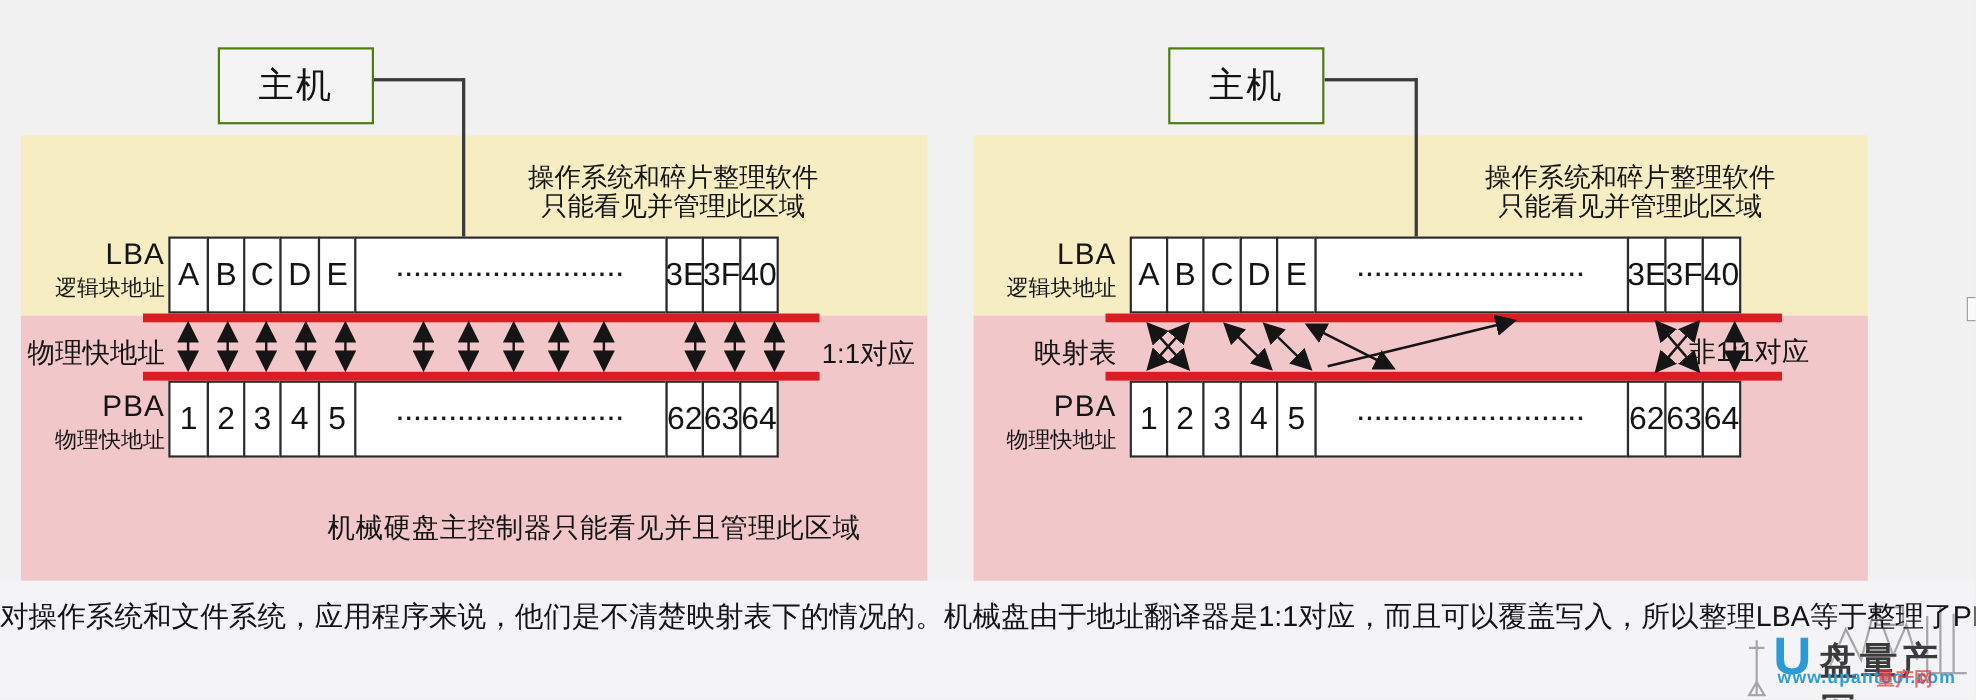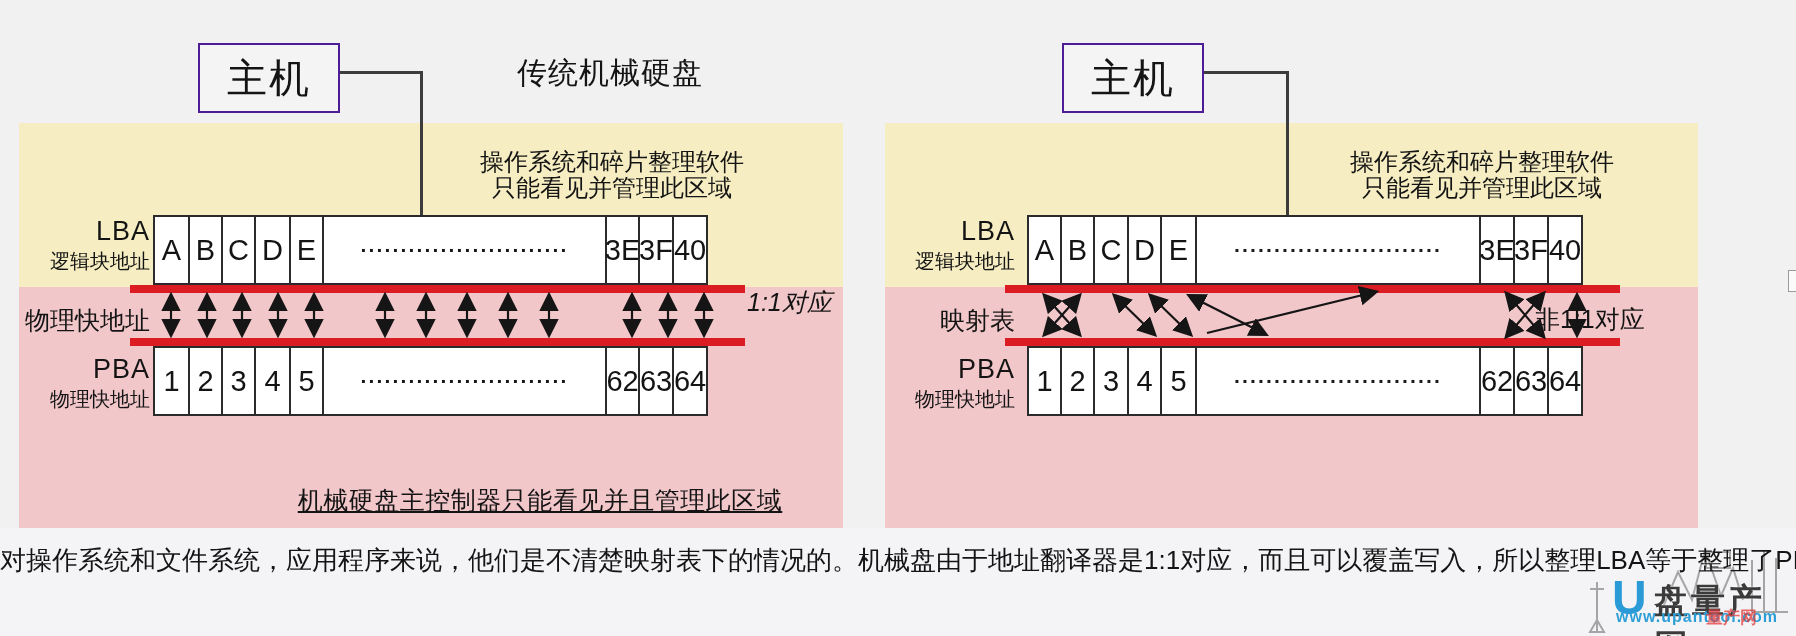--- a/index.html
+++ b/index.html
@@ -16,8 +16,8 @@
   .bottom-strip{position:absolute;left:0;top:528px;width:1796px;height:108px;background:#f4f3f6;}
   .host-box{
     position:absolute;width:138px;height:66px;background:#f4f4f5;
-    border:2px solid #4c1d95;display:flex;align-items:center;justify-content:center;
-    font-size:40px;letter-spacing:2px;z-index:3;
+    border:2px solid #4d7c0f;display:flex;align-items:center;justify-content:center;
+    font-size:32px;letter-spacing:2px;z-index:3;
   }
   .conn{position:absolute;background:#3c3c3c;z-index:2;}
   .dia-title{position:absolute;font-size:30px;letter-spacing:1px;text-align:center;width:300px;z-index:3;}

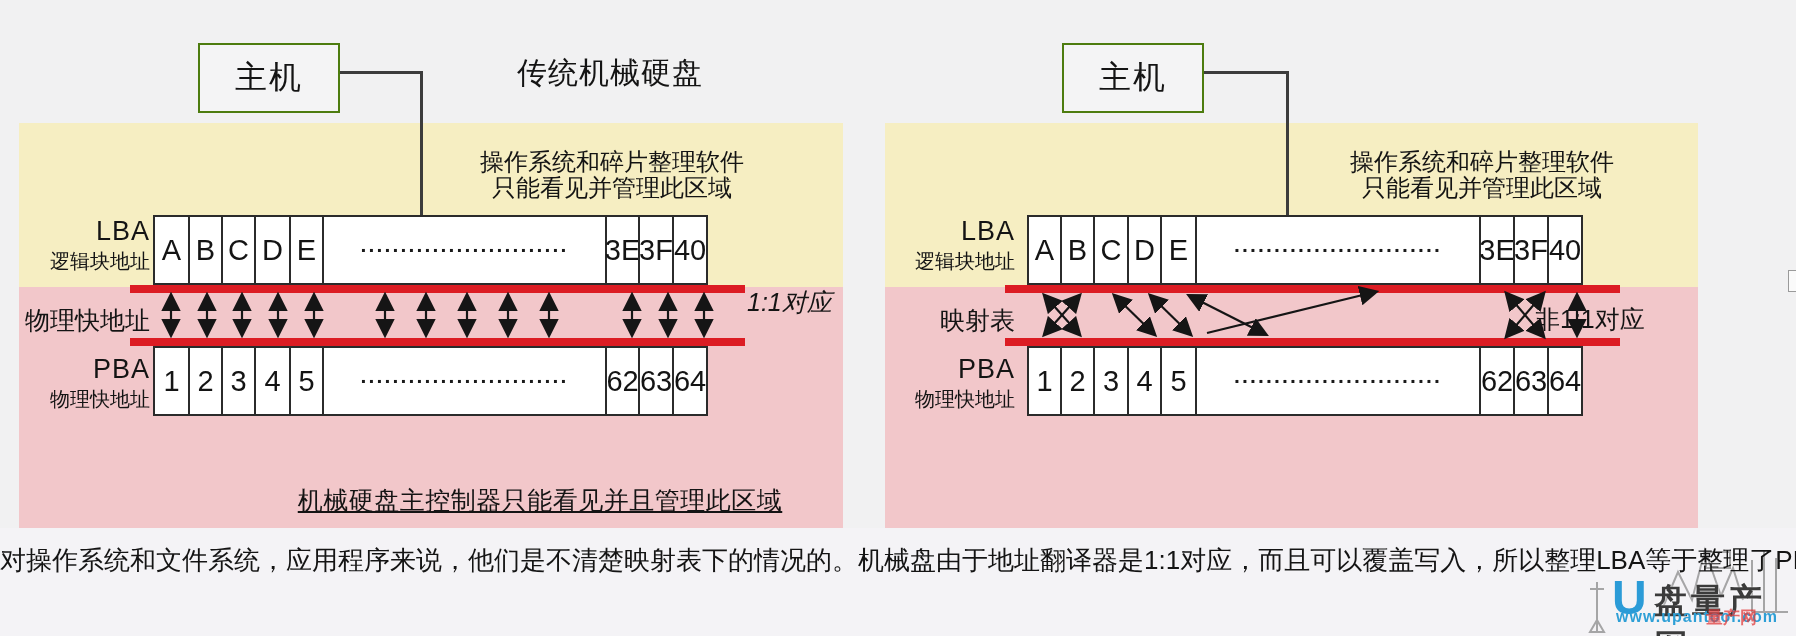--- a/index.html
+++ b/index.html
@@ -62,7 +62,6 @@
   </div>
   <div class="conn" style="left:340px;top:71px;width:82px;height:3px;"></div>
   <div class="conn" style="left:420px;top:71px;width:3px;height:146px;"></div>
-  <div class="dia-title" style="left:460px;top:53px;">传统机械硬盘</div>
 
   <div class="note" style="left:432px;top:149px;">
     <div>操作系统和碎片整理软件</div>

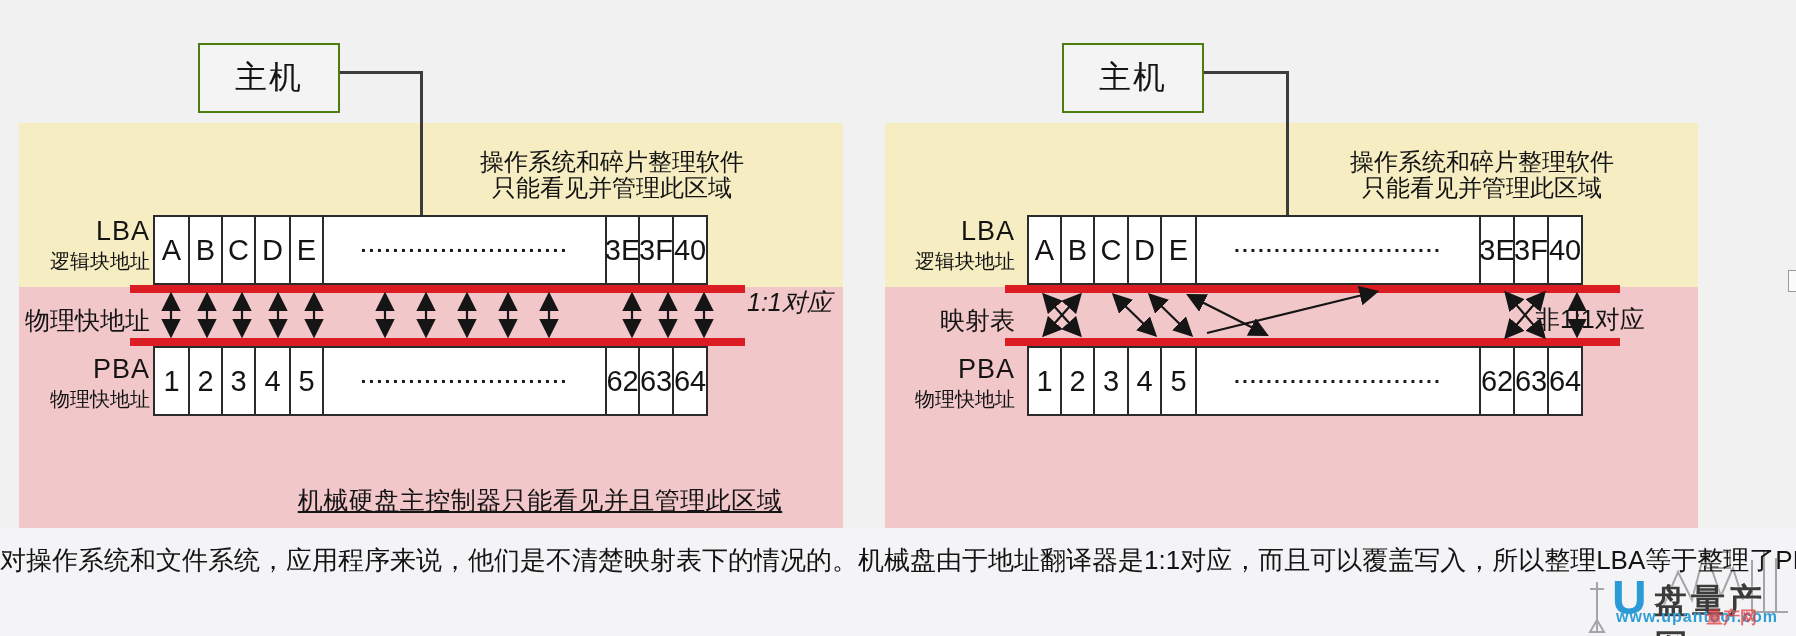--- a/index.html
+++ b/index.html
@@ -105,7 +105,7 @@
   <div class="redbar" style="left:130px;top:285px;width:615px;"></div>
   <div class="redbar" style="left:130px;top:338px;width:615px;"></div>
 
-  <div class="corr-label" style="left:747px;top:286px;font-style:italic;">1:1对应</div>
+  <div class="corr-label" style="left:747px;top:305px;">1:1对应</div>
   <div class="caption" style="left:280px;top:484px;text-decoration:underline;">机械硬盘主控制器只能看见并且管理此区域</div>
 
   <div class="host-box" style="left:1062px;top:43px;">

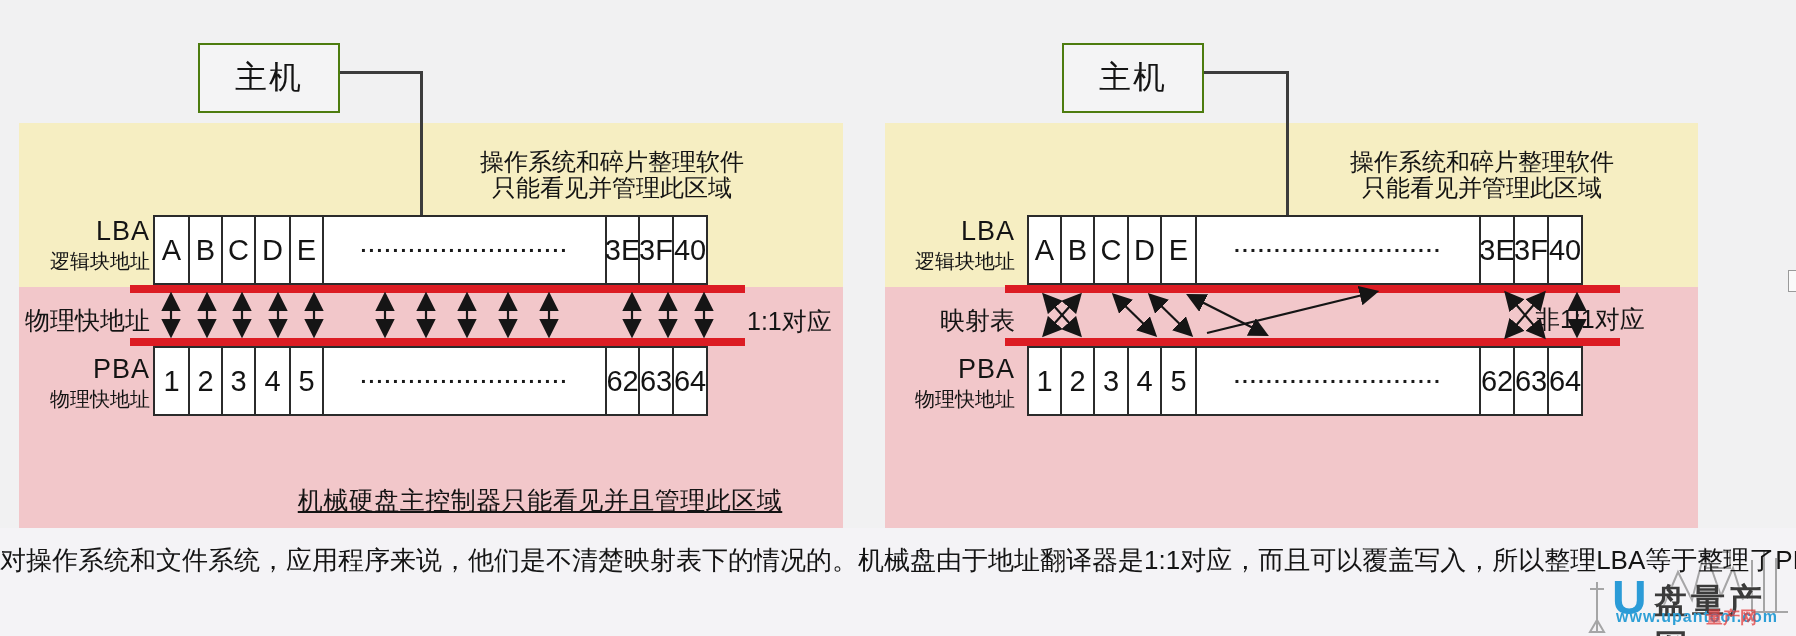--- a/index.html
+++ b/index.html
@@ -106,7 +106,7 @@
   <div class="redbar" style="left:130px;top:338px;width:615px;"></div>
 
   <div class="corr-label" style="left:747px;top:305px;">1:1对应</div>
-  <div class="caption" style="left:280px;top:484px;text-decoration:underline;">机械硬盘主控制器只能看见并且管理此区域</div>
+  <div class="caption" style="left:280px;top:463px;">机械硬盘主控制器只能看见并且管理此区域</div>
 
   <div class="host-box" style="left:1062px;top:43px;">
     <span>主机</span>

